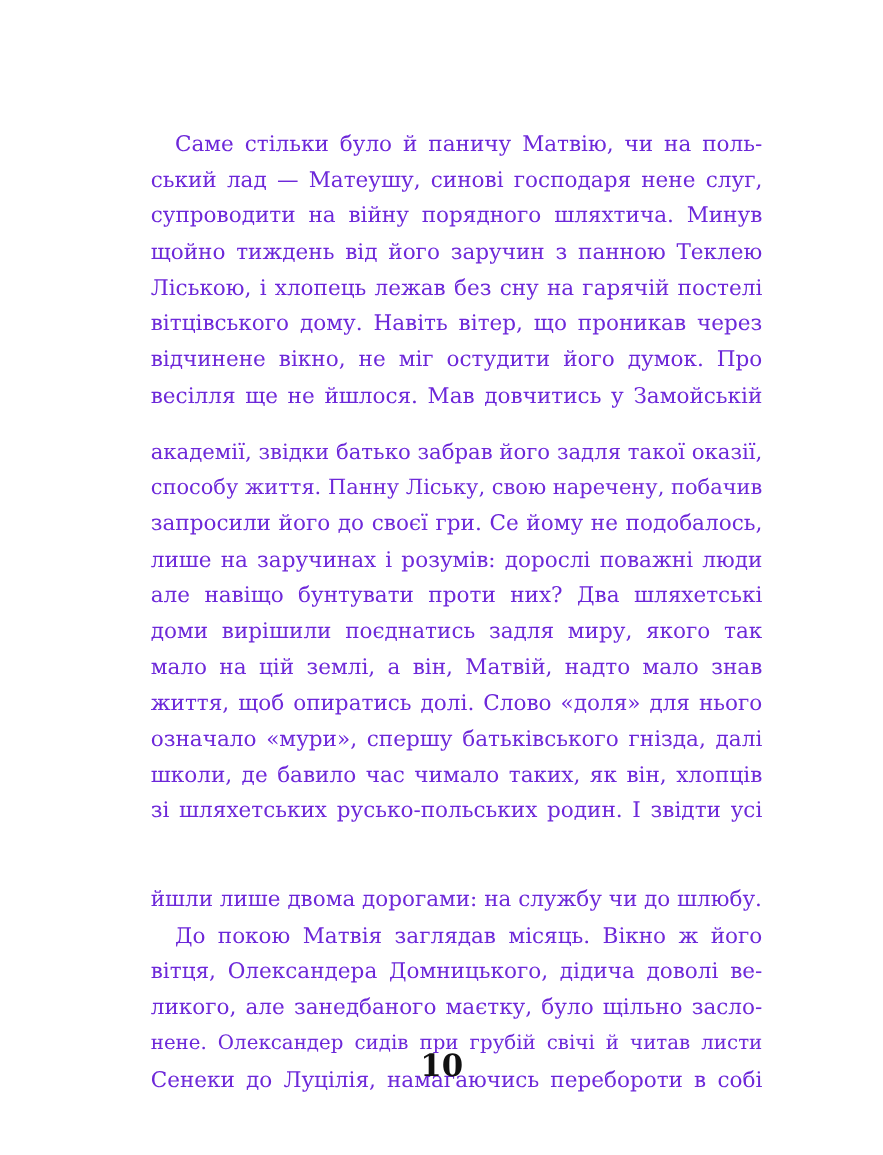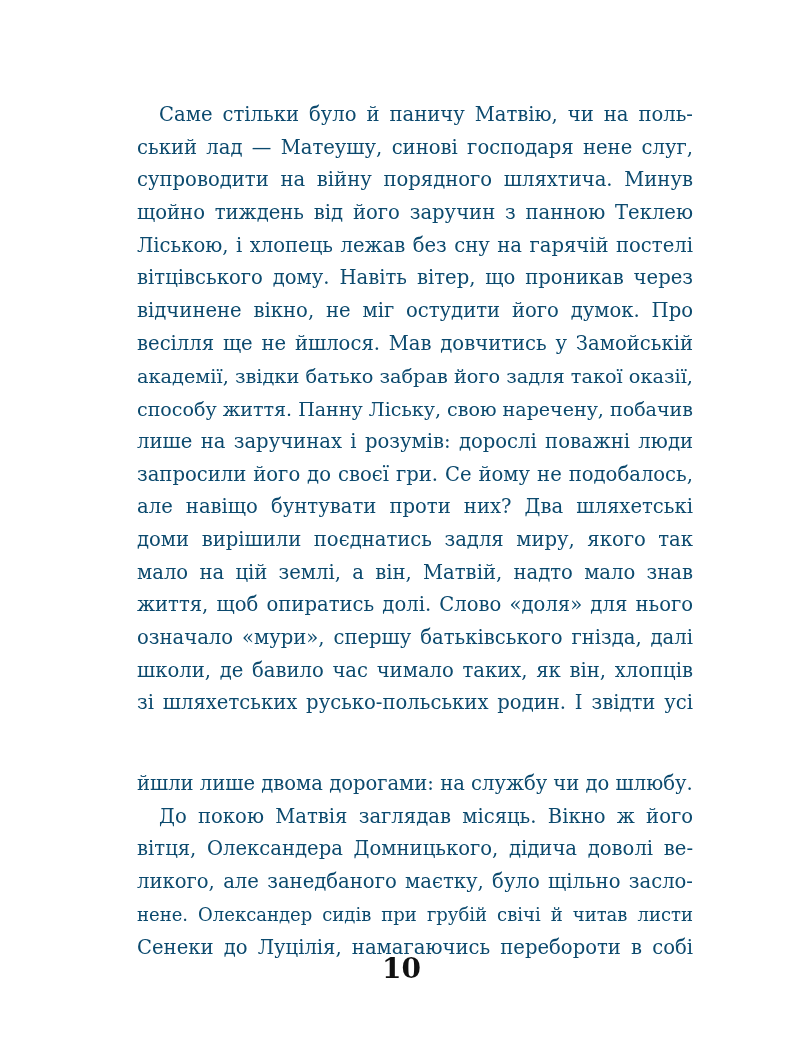--- a/index.html
+++ b/index.html
@@ -22,11 +22,11 @@
   .text-block {
     position: absolute;
     left: 137px;
-    top: 99px;
+    top: 115px;
     width: 556px;
     font-family: "DejaVu Serif", serif;
     font-size: 19.6px;
-    color: #0c4a6e;
+    color: #6d28d9;
     letter-spacing: 0px;
   }
   .line {

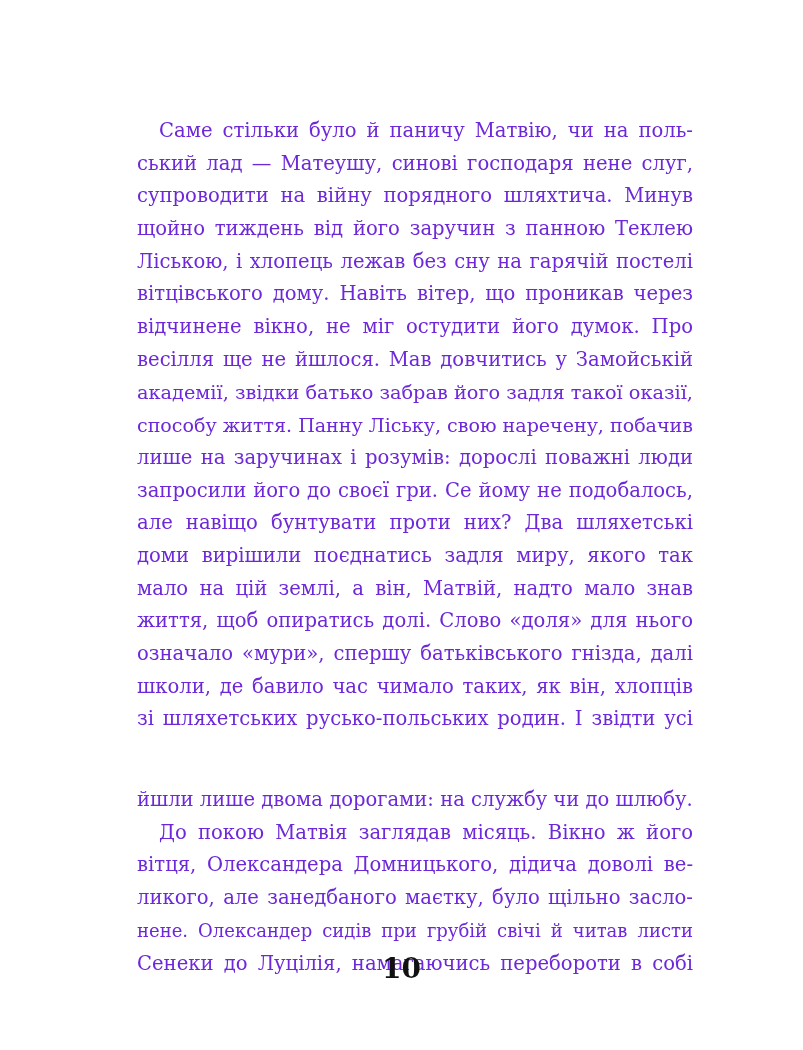--- a/index.html
+++ b/index.html
@@ -69,7 +69,7 @@
       <span class="line">вітцівського дому. Навіть вітер, що проникав через</span>
       <span class="line">відчинене вікно, не міг остудити його думок. Про</span>
       <span class="line">весілля ще не йшлося. Мав довчитись у Замойській</span>
-      <span class="line" style="font-size: 19.2931px;">академії, звідки батько забрав його задля такої оказії,</span>
+      <span class="line" style="font-size: 19.2931px; margin-top: 18px;">академії, звідки батько забрав його задля такої оказії,</span>
       <span class="line" style="font-size: 19.058px;">способу життя. Панну Ліську, свою наречену, побачив</span>
       <span class="line">лише на заручинах і розумів: дорослі поважні люди</span>
       <span class="line">запросили його до своєї гри. Се йому не подобалось,</span>

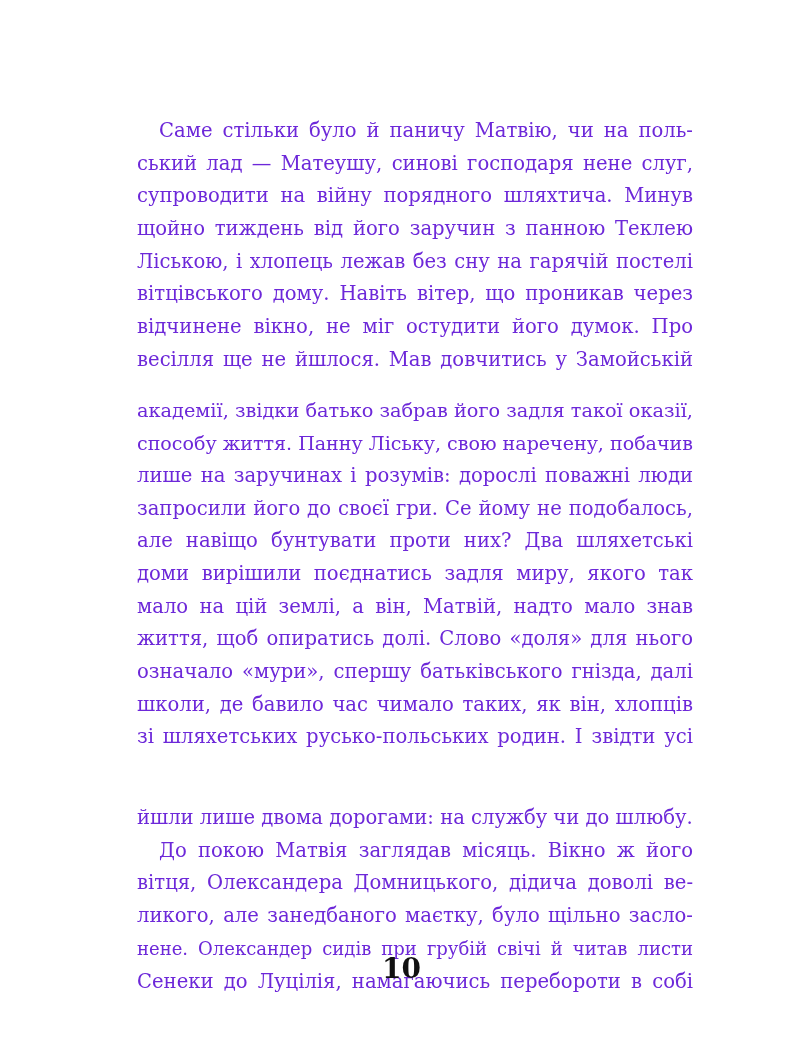--- a/index.html
+++ b/index.html
@@ -71,8 +71,8 @@
       <span class="line">весілля ще не йшлося. Мав довчитись у Замойській</span>
       <span class="line" style="font-size: 19.2931px; margin-top: 18px;">академії, звідки батько забрав його задля такої оказії,</span>
       <span class="line" style="font-size: 19.058px;">способу життя. Панну Ліську, свою наречену, побачив</span>
+      <span class="line">запросили його до своєї гри. Се йому не подобалось,</span>
       <span class="line">лише на заручинах і розумів: дорослі поважні люди</span>
-      <span class="line">запросили його до своєї гри. Се йому не подобалось,</span>
       <span class="line">але навіщо бунтувати проти них? Два шляхетські</span>
       <span class="line">доми вирішили поєднатись задля миру, якого так</span>
       <span class="line">мало на цій землі, а він, Матвій, надто мало знав</span>

